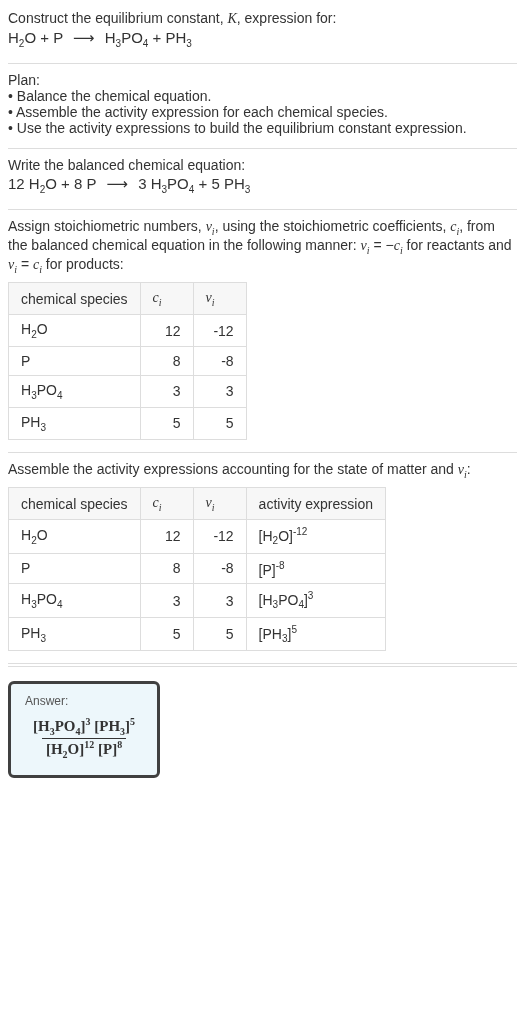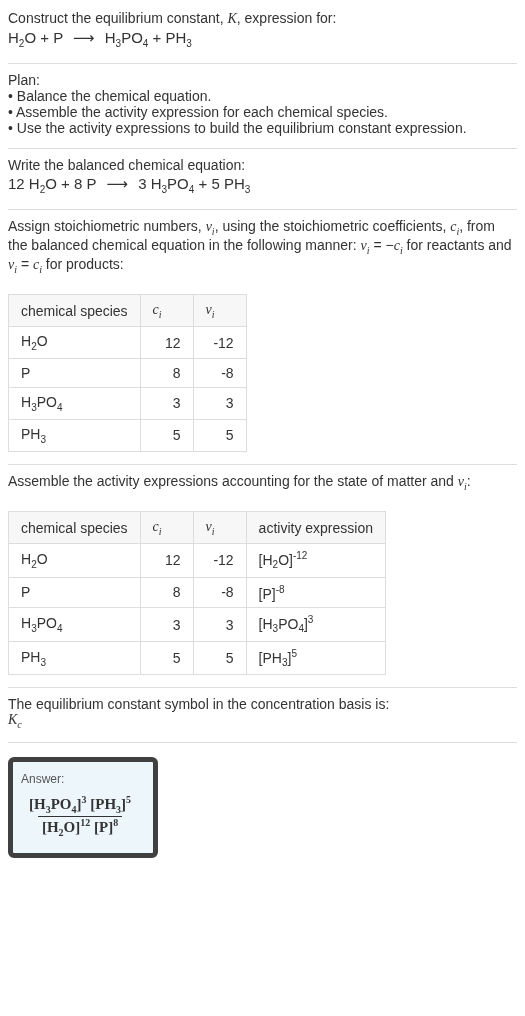--- a/index.html
+++ b/index.html
@@ -33,7 +33,7 @@
 
   table.datatable {
     border-collapse: collapse;
-    margin-top: 20px;
+    margin-top: 8px;
     font-size: 14px;
   }
   table.datatable th, table.datatable td {

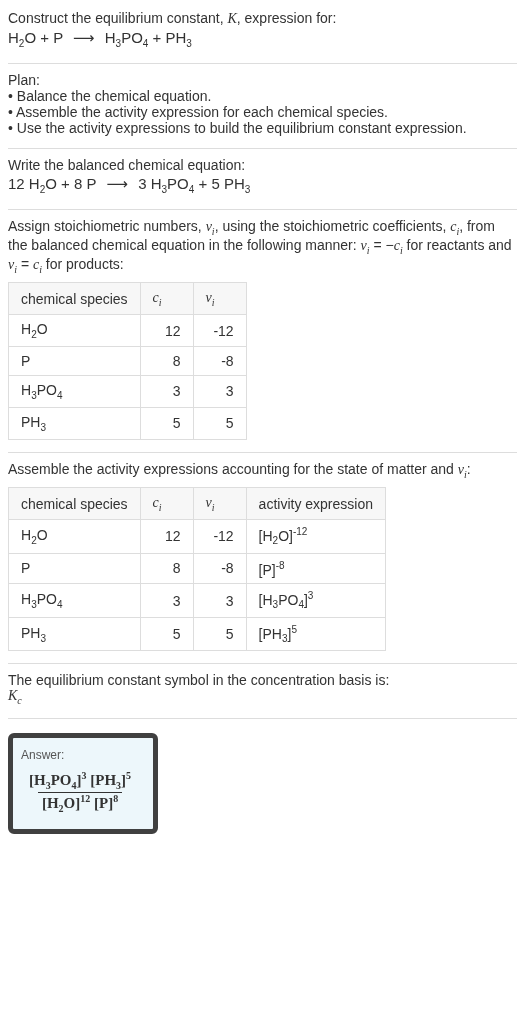--- a/index.html
+++ b/index.html
@@ -205,10 +205,6 @@
 
   <hr class="divider">
 
-  <div class="section">
-    <div>The equilibrium constant symbol in the concentration basis is:</div>
-    <div class="ital">K<span class="sub">c</span></div>
-  </div>
 
   <hr class="divider">
 

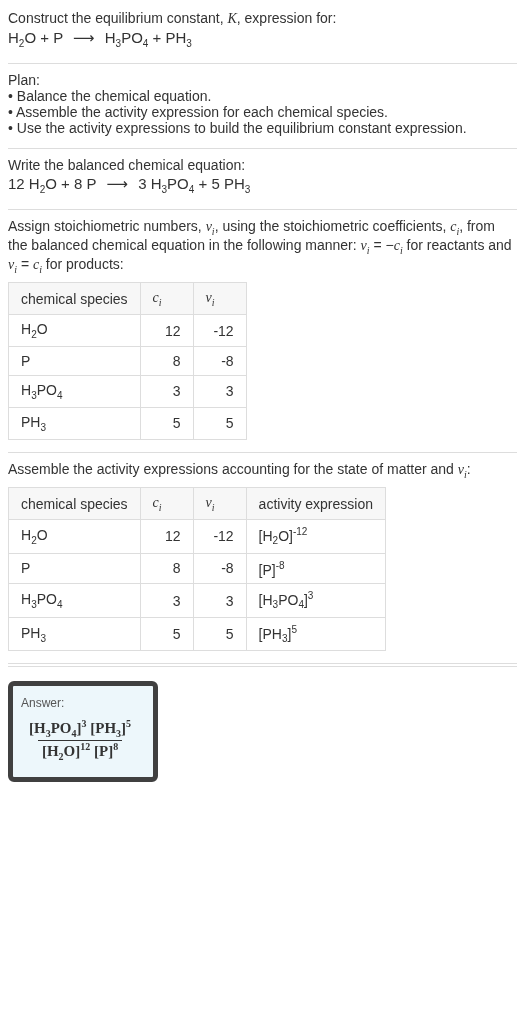--- a/index.html
+++ b/index.html
@@ -54,9 +54,9 @@
   .answer {
     margin-top: 6px;
     background: #edf7fb;
-    border: 5px solid #404040;
+    border: 3px solid #404040;
     border-radius: 6px;
-    padding: 10px 14px 14px 8px;
+    padding: 10px 14px 14px 14px;
     display: inline-block;
   }
   .answer-label {

